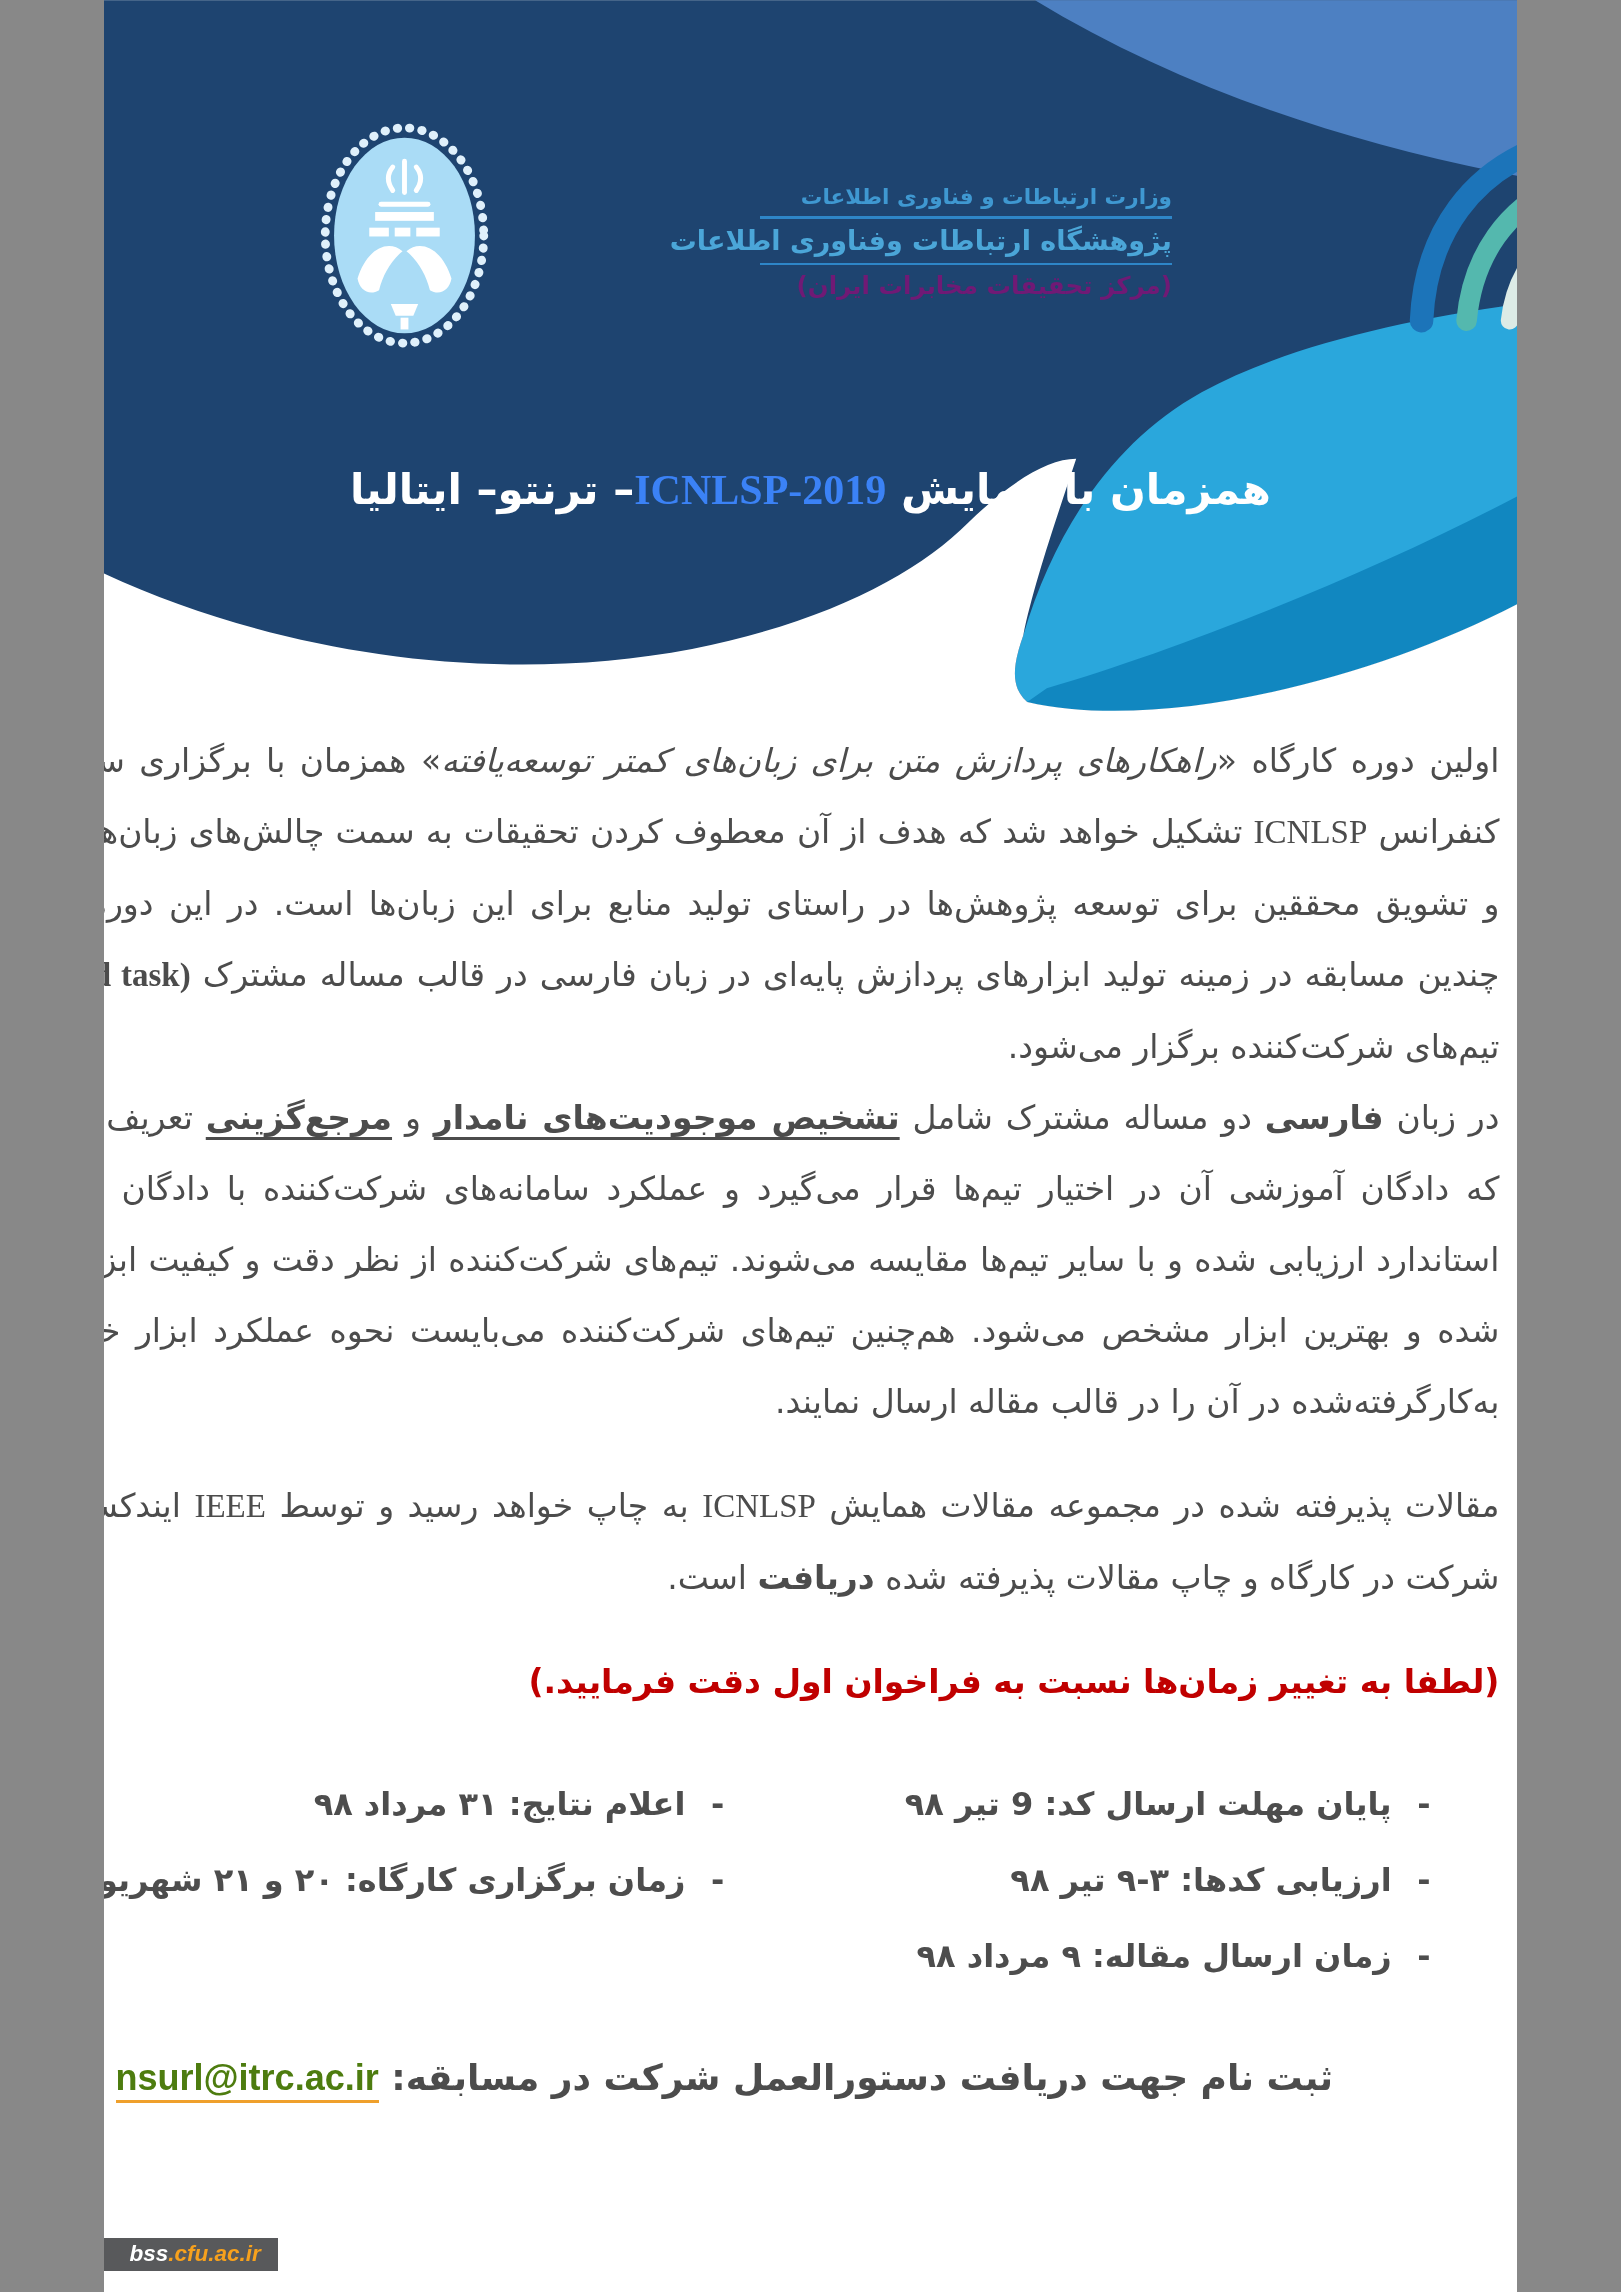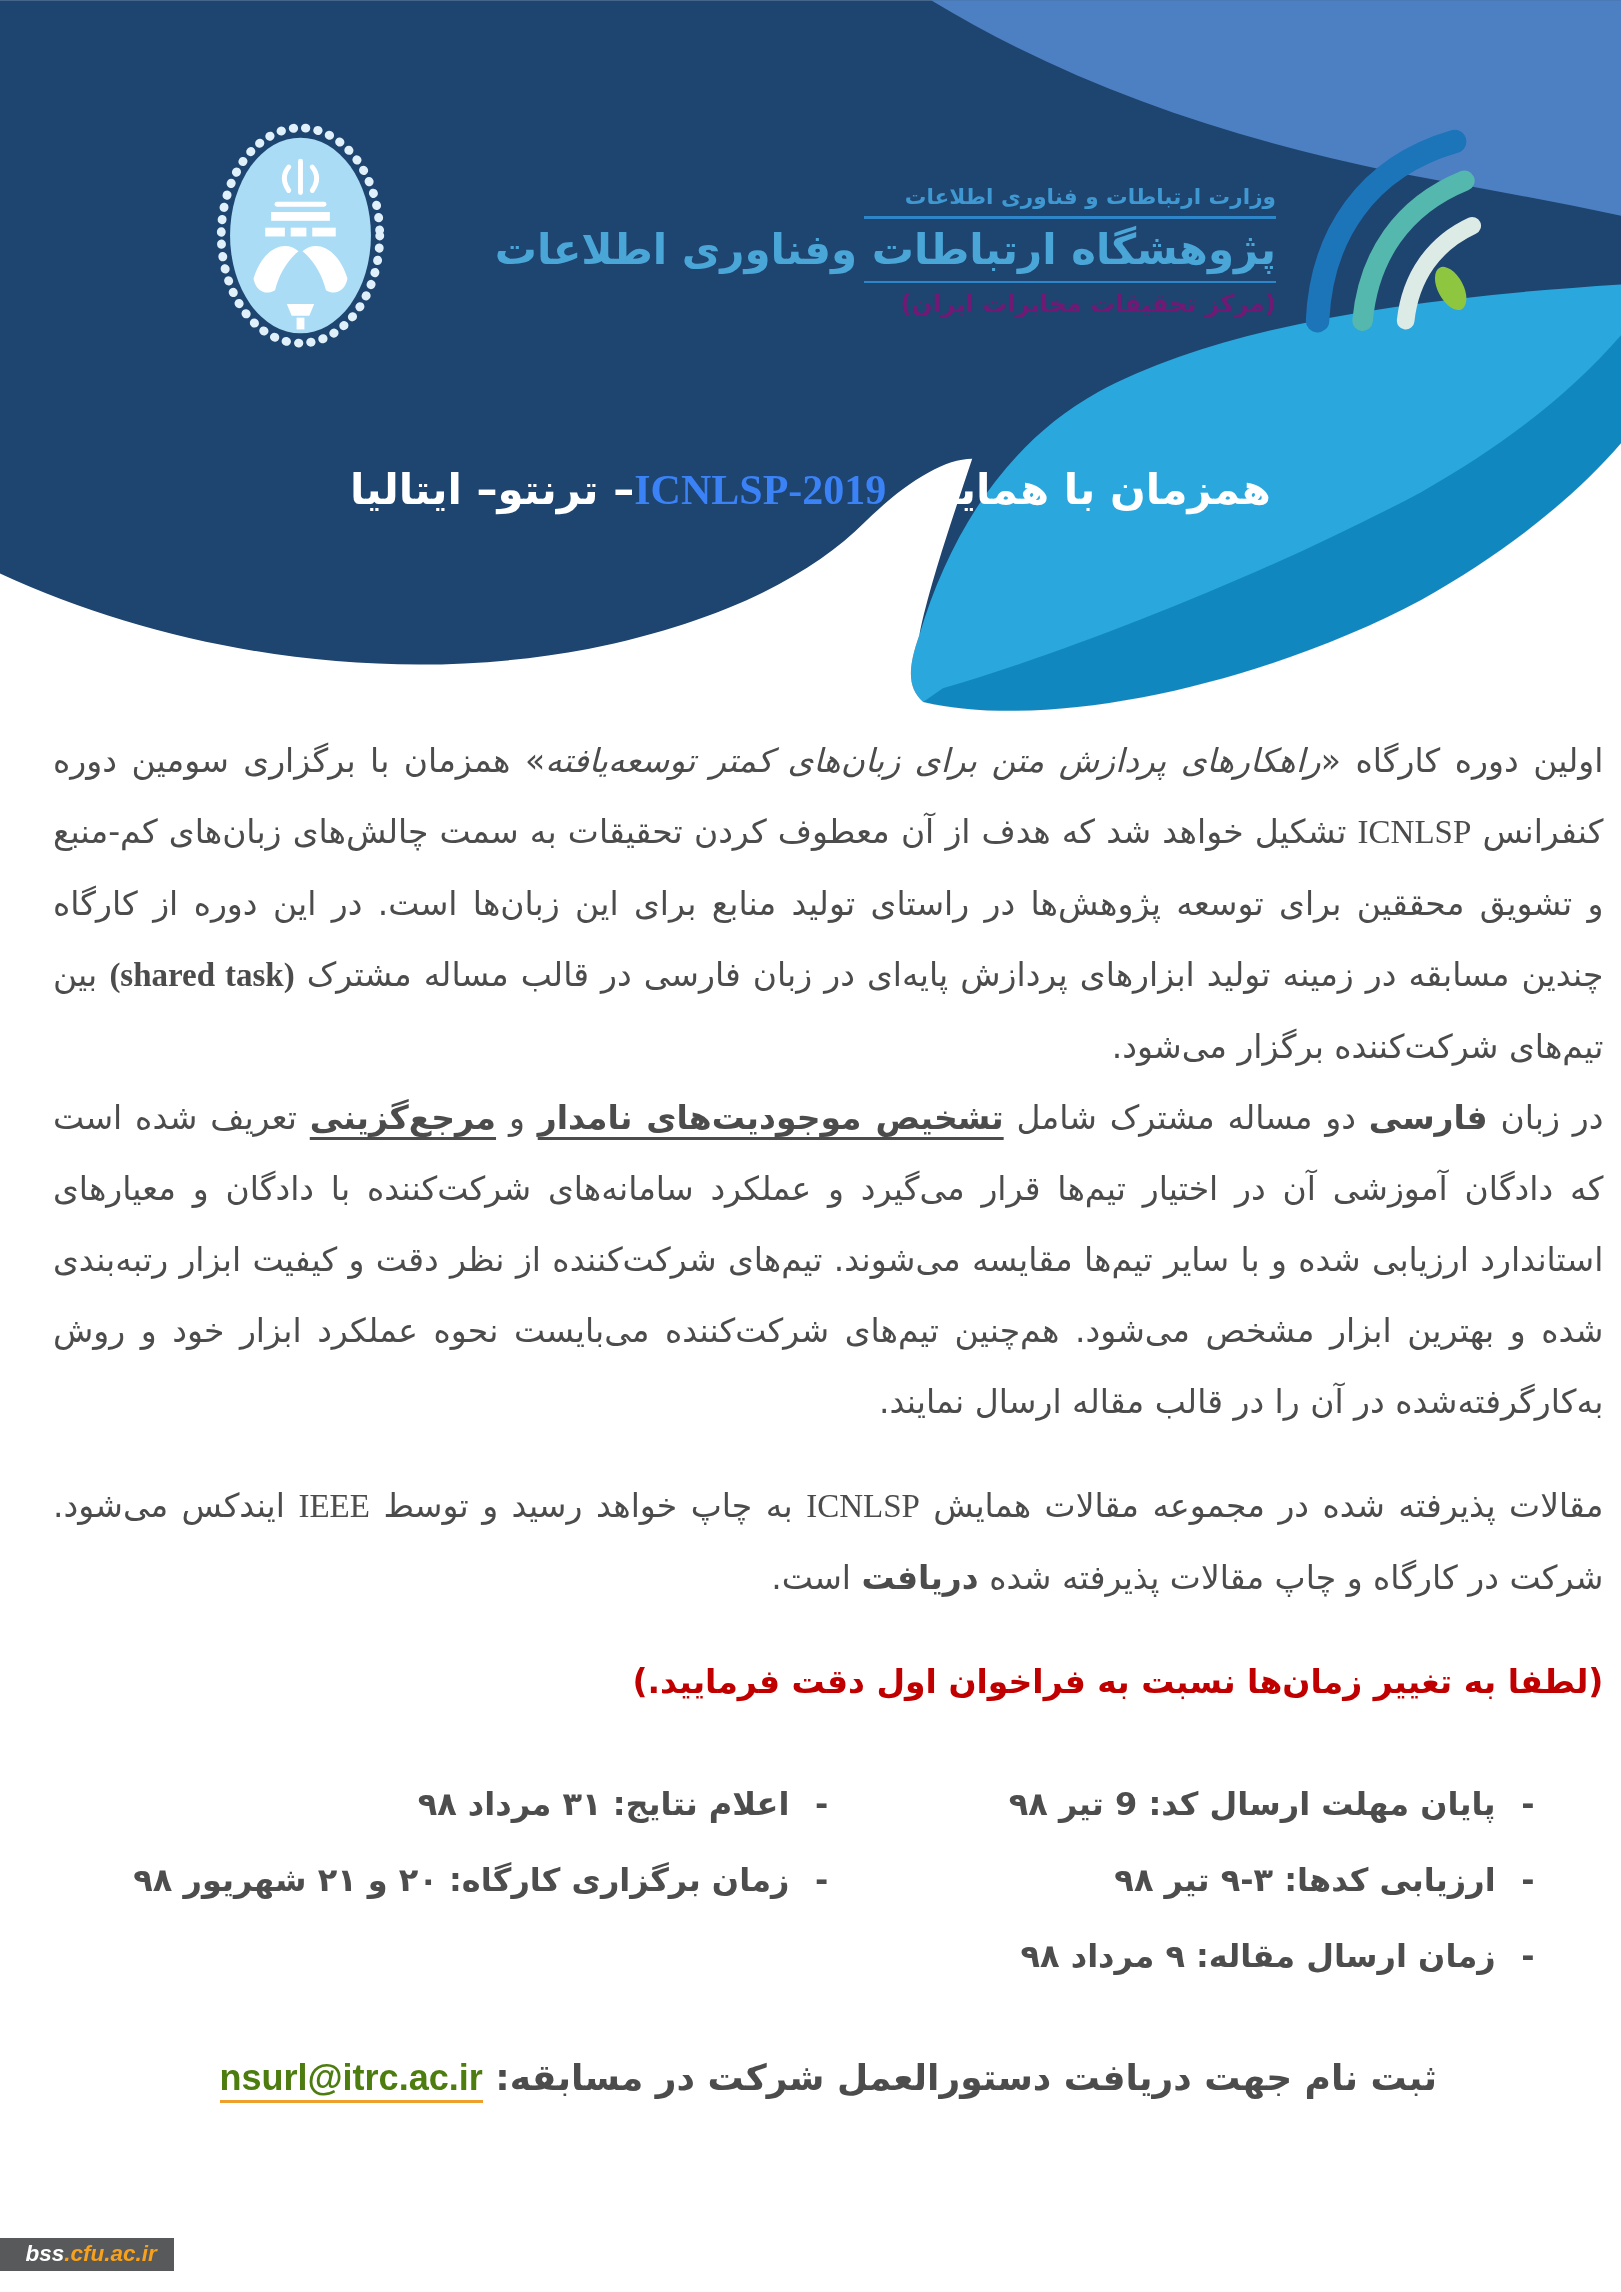--- a/index.html
+++ b/index.html
@@ -6,7 +6,7 @@
   html,body { background:#888; }
   .page {
     position:relative;
-    width:1621px; height:2293px;
+    width:1413px; height:2293px;
     margin:0 auto;
     background:#ffffff;
     overflow:hidden;

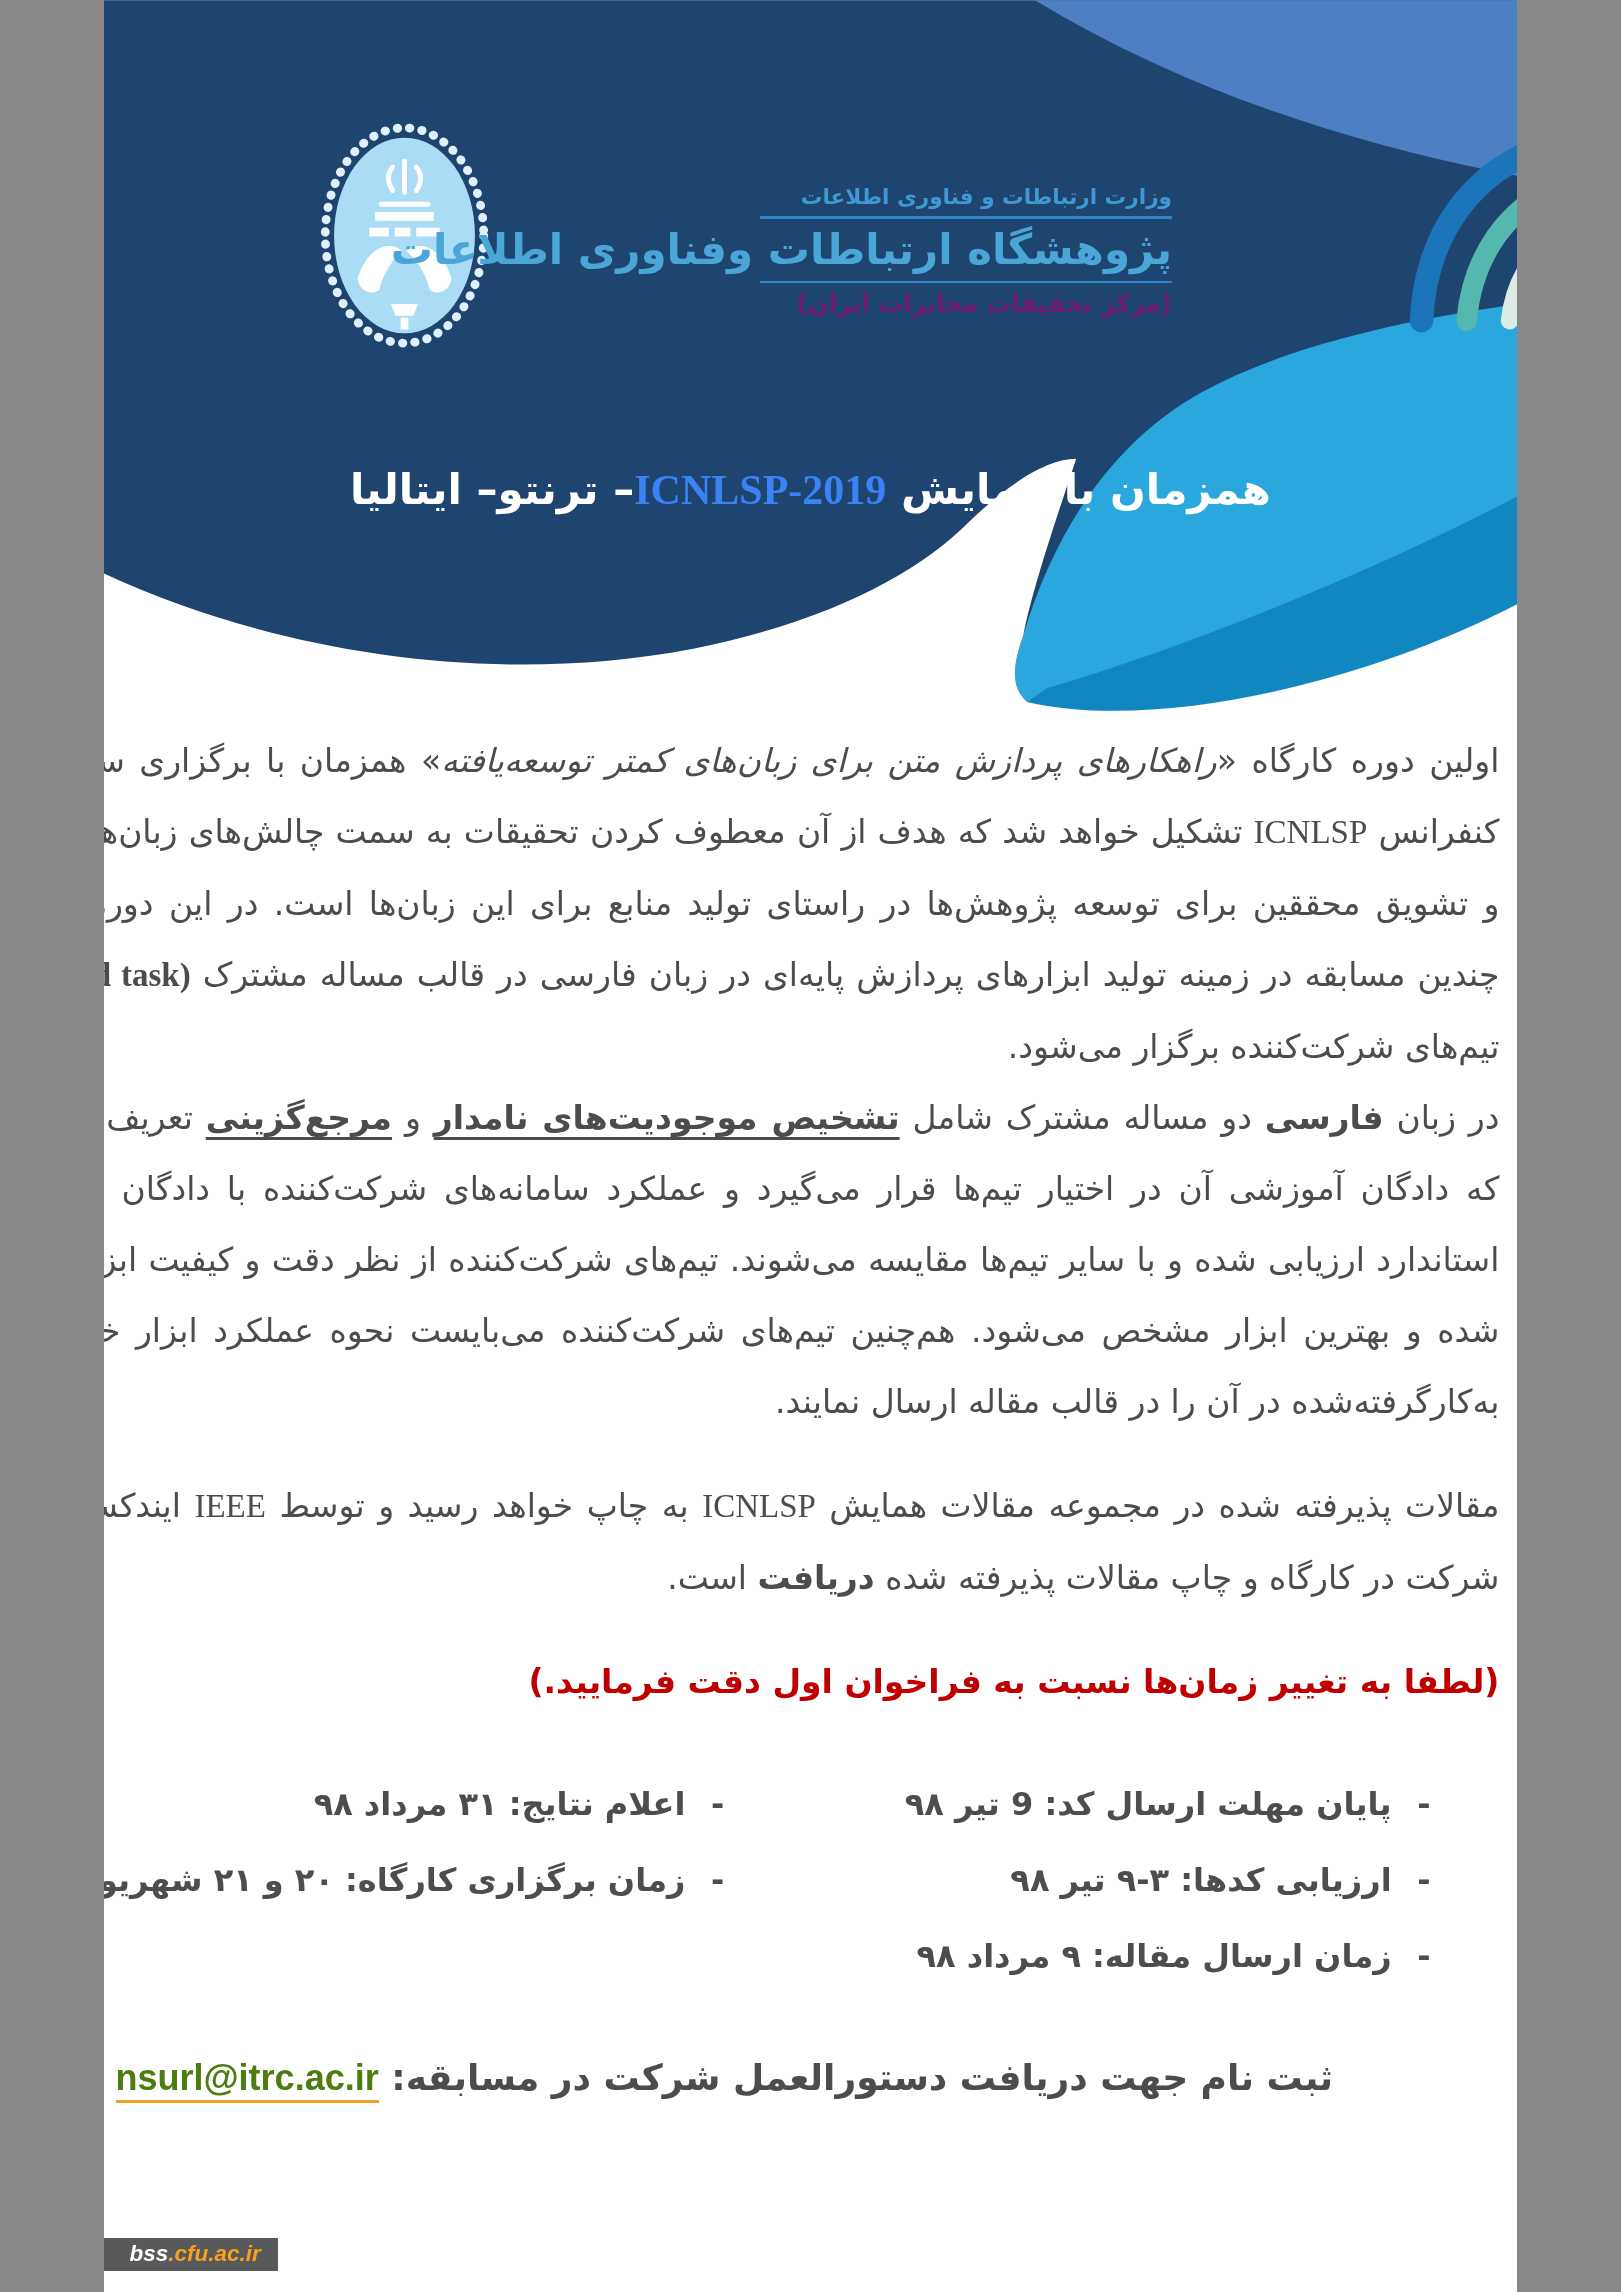--- a/index.html
+++ b/index.html
@@ -25,7 +25,7 @@
   }
   .ministry .line1 { font-size:21.6px; font-weight:bold; color:#3f98d1; letter-spacing:0; }
   .ministry .rule { height:2.9px; background:#2e86c8; margin:6.9px 0 5.9px 0; width:412px; }
-  .ministry .line2 { font-size:42px; font-weight:bold; color:#4ba6d8; }
+  .ministry .line2 { font-size:27px; font-weight:bold; color:#4ba6d8; }
   .ministry .line3 { font-size:24.5px; font-weight:bold; color:#701a75; margin-top:1px; }
   
   .title1, .title2 {

